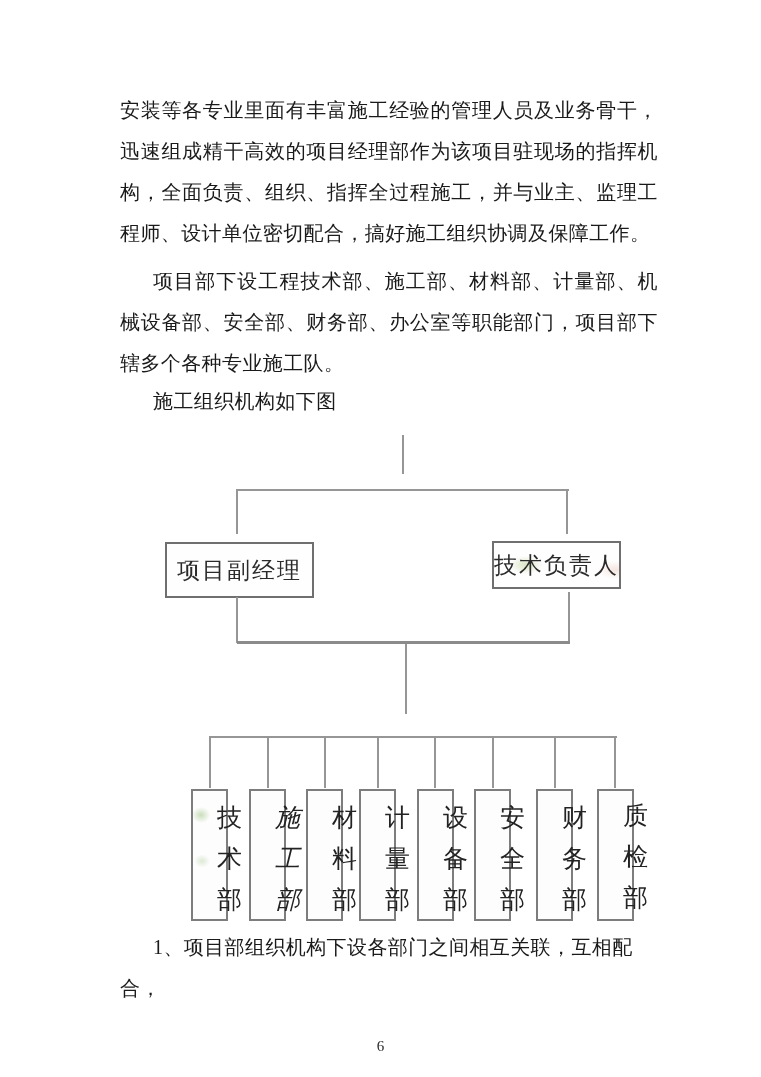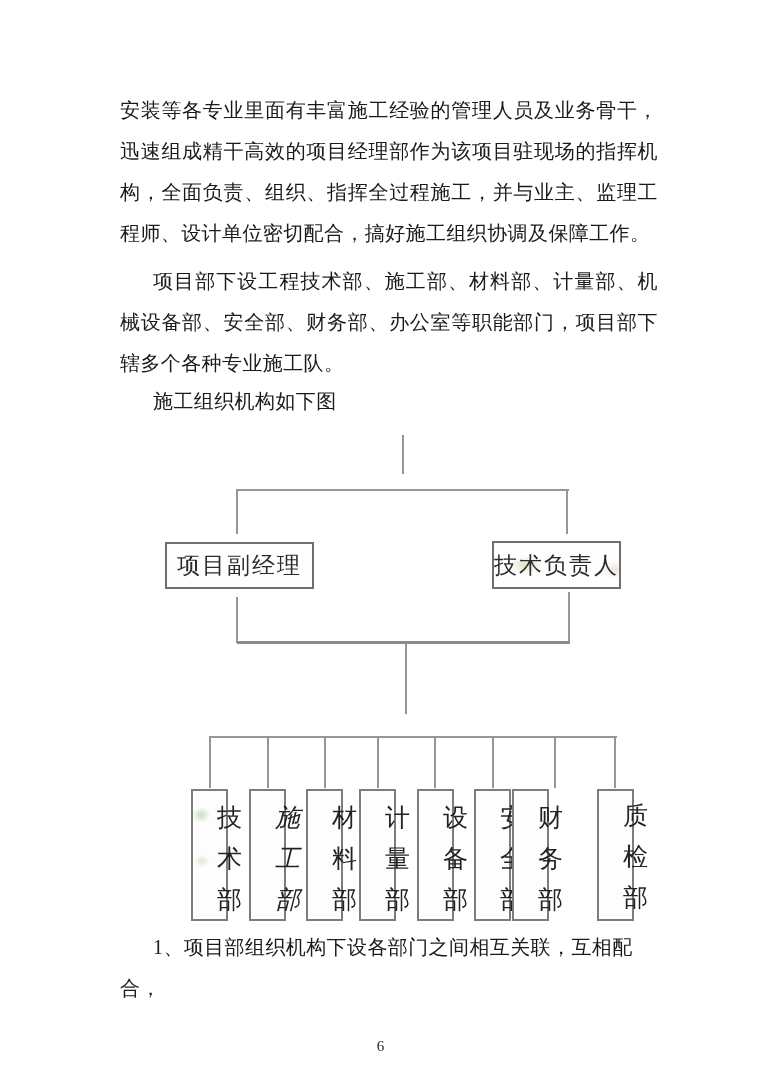--- a/index.html
+++ b/index.html
@@ -63,7 +63,7 @@
     color: #2b2b2b;
     background: #fefefe;
   }
-  .obox.deputy { left: 165px; top: 542px; width: 149px; height: 47px; }
+  .obox.deputy { left: 165px; top: 542px; width: 149px; height: 56px; }
   .obox.tech   {
     left: 492px; top: 541px; width: 129px; height: 48px;
     background:

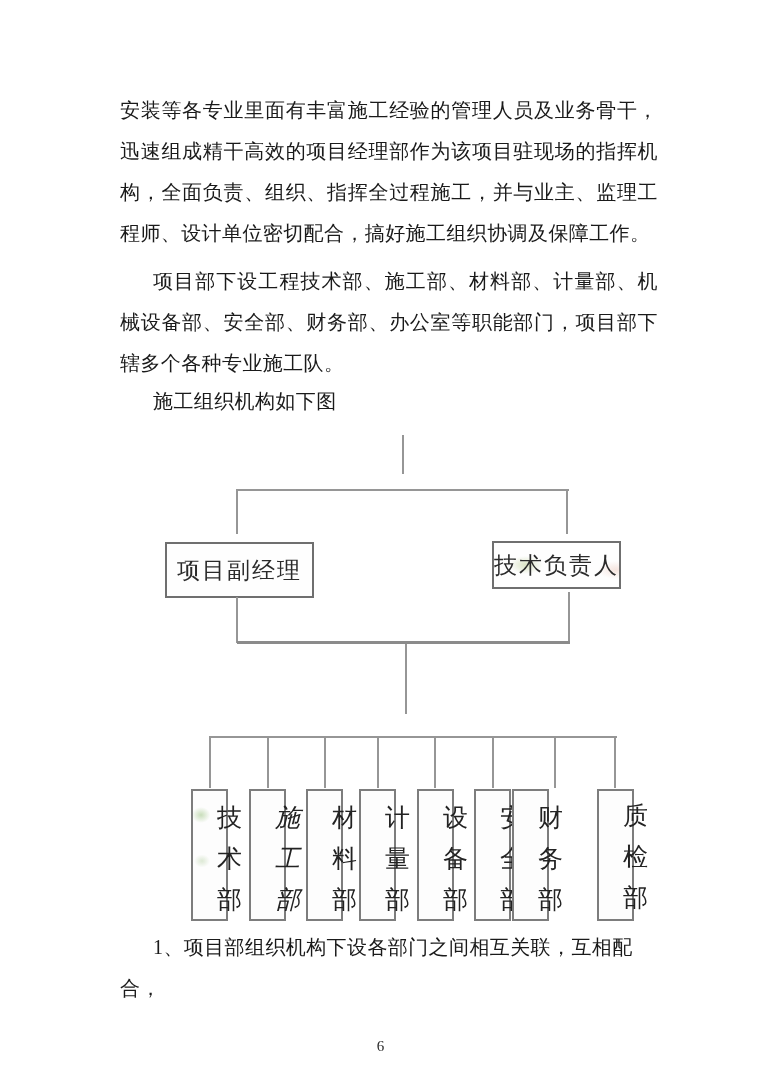--- a/index.html
+++ b/index.html
@@ -100,7 +100,7 @@
   .dept.d4 { left: 359px; }
   .dept.d5 { left: 417px; }
   .dept.d6 { left: 474px; }
-  .dept.d7 { left: 512px; }
+  .dept.d7 { left: 536px; }
   .dept.d8 { left: 597px; font-family: Liberation Mono, monospace; }
 
   

